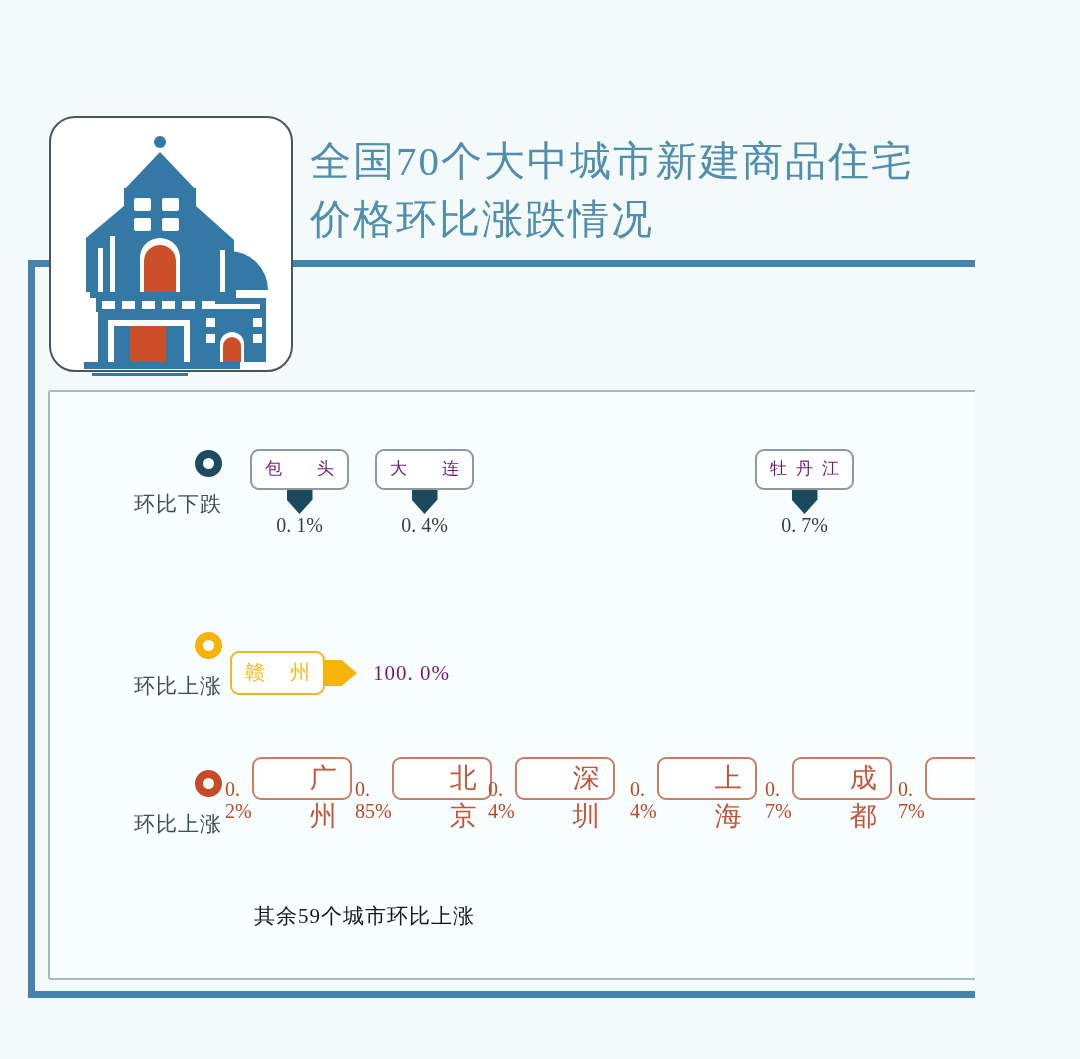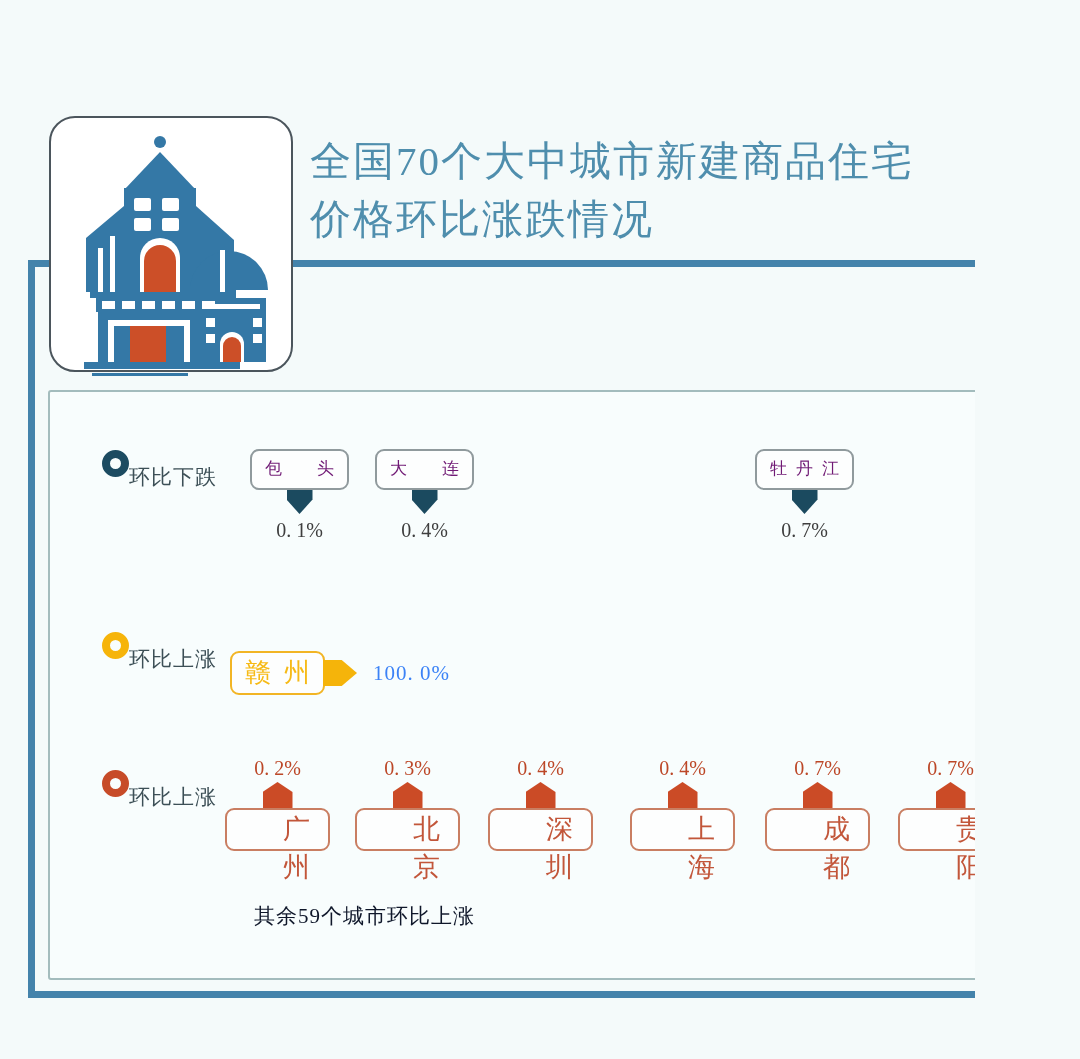--- a/index.html
+++ b/index.html
@@ -32,7 +32,7 @@
     background:#f8fdfd;z-index:1;
   }
   
-  .legend{position:absolute;left:52px;width:120px;display:flex;flex-direction:row;align-items:flex-start;}
+  .legend{position:absolute;left:52px;width:120px;display:flex;flex-direction:column;align-items:flex-end;}
   .ring{width:11px;height:11px;border-radius:50%;border:8px solid #000;background:transparent;}
   .legend-label{margin-top:13px;font-size:21px;letter-spacing:1px;color:#3c4f56;}
   .legend.down{top:58px;}   .legend.down  .ring{border-color:#1c4b61;}

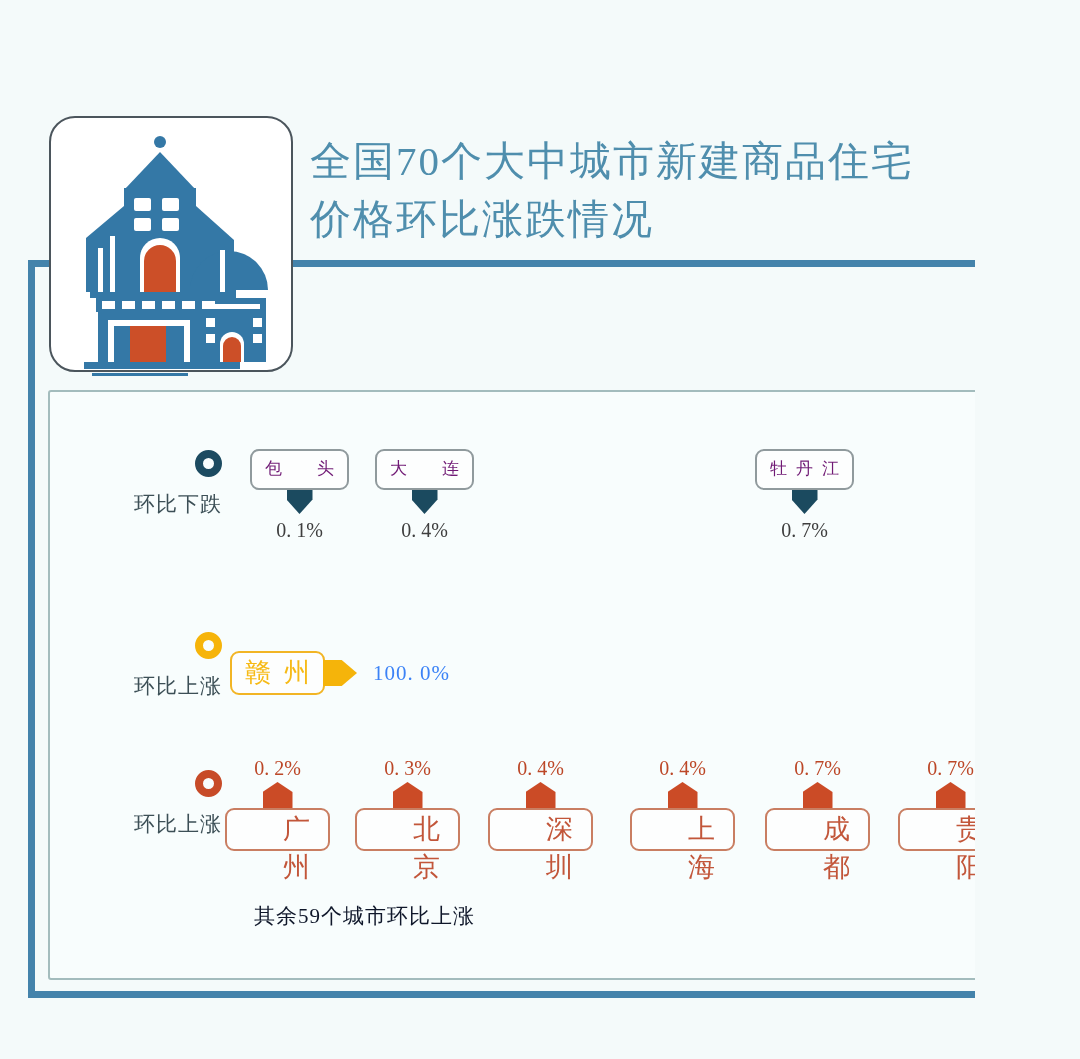--- a/index.html
+++ b/index.html
@@ -47,7 +47,7 @@
   .g-down .cname{font-size:17px;line-height:36px;color:#701a75;border-radius:17px;}
   .arrow-down{width:26px;height:24px;background:#1b4a5f;
     clip-path:polygon(0 0,100% 0,100% 40%,50% 100%,0 40%);}
-  .g-down .pct{margin-top:5px;font-size:20px;color:#3e3e3e;}
+  .g-down .pct{font-size:20px;color:#3e3e3e;}
   
   .flat-row{position:absolute;left:180px;top:259px;display:flex;align-items:center;}
   .flat-row .city-box{width:95px;height:44px;border:2px solid #f2b525;}

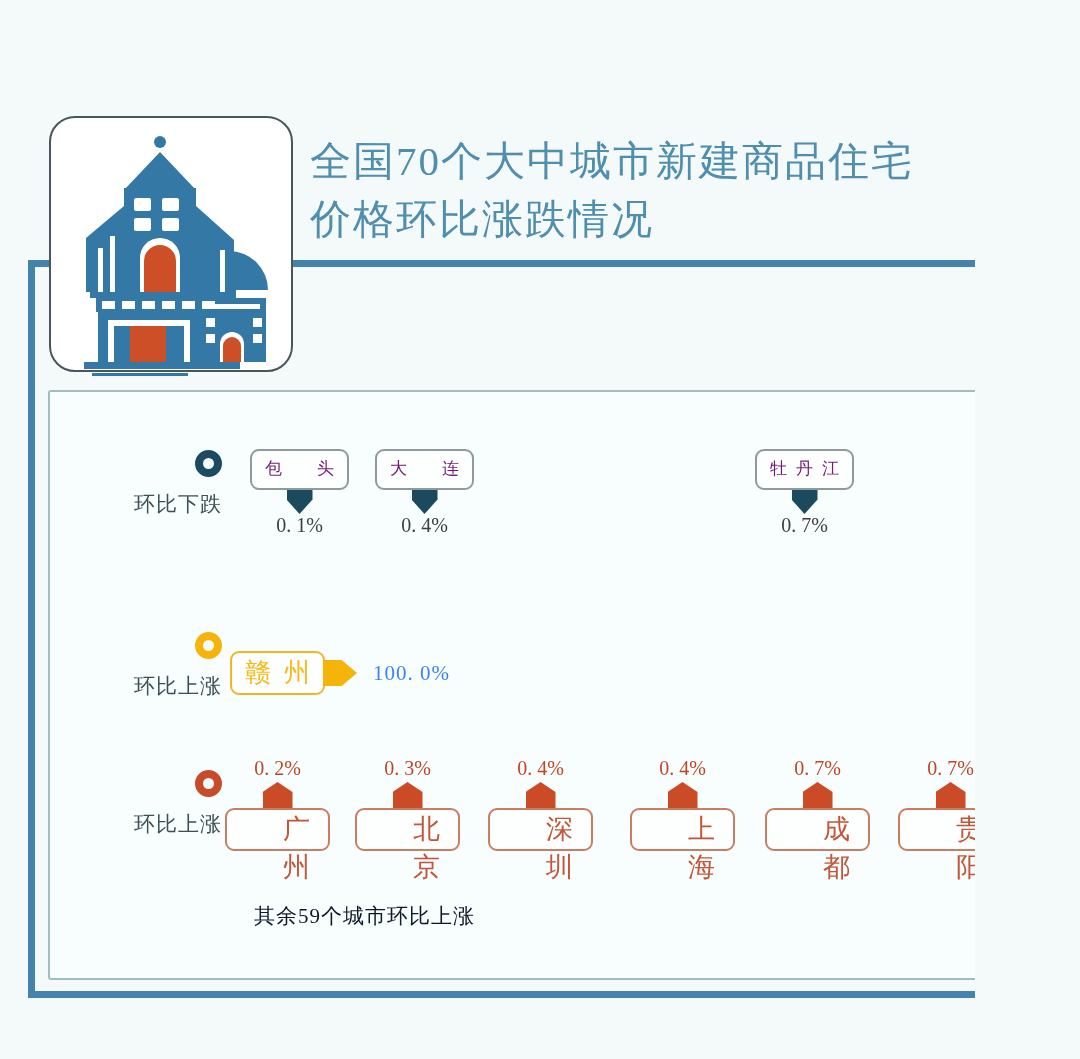--- a/index.html
+++ b/index.html
@@ -51,7 +51,7 @@
   
   .flat-row{position:absolute;left:180px;top:259px;display:flex;align-items:center;}
   .flat-row .city-box{width:95px;height:44px;border:2px solid #f2b525;}
-  .flat-row .cname{font-size:26px;line-height:39px;color:#f6ba16;}
+  .flat-row .cname{font-size:20px;line-height:39px;color:#f6ba16;}
   .arrow-right{width:34px;height:26px;background:#f5b40a;margin-left:-2px;
     clip-path:polygon(0 0,55% 0,100% 50%,55% 100%,0 100%);}
   .flat-row .pct{margin-left:16px;font-size:21px;color:#3b82f6;letter-spacing:1px;}

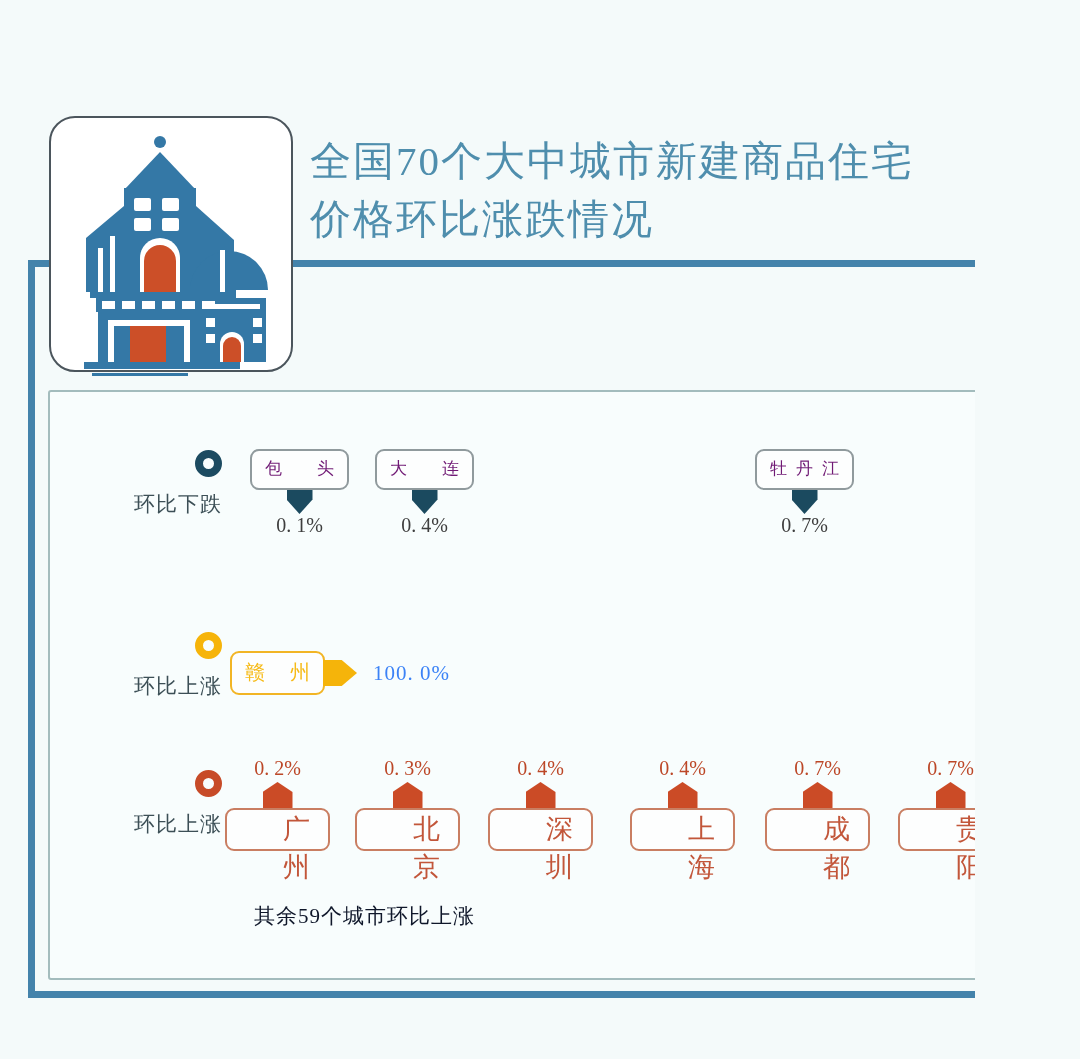--- a/index.html
+++ b/index.html
@@ -54,7 +54,7 @@
   .flat-row .cname{font-size:20px;line-height:39px;color:#f6ba16;}
   .arrow-right{width:34px;height:26px;background:#f5b40a;margin-left:-2px;
     clip-path:polygon(0 0,55% 0,100% 50%,55% 100%,0 100%);}
-  .flat-row .pct{margin-left:16px;font-size:21px;color:#3b82f6;letter-spacing:1px;}
+  .flat-row .pct{margin-left:16px;font-size:21px;color:#701a75;letter-spacing:1px;}
   
   .g-up{position:absolute;top:365px;width:105px;display:flex;flex-direction:column;align-items:center;}
   .g-up .pct{font-size:20px;color:#bc4727;height:22px;line-height:22px;}

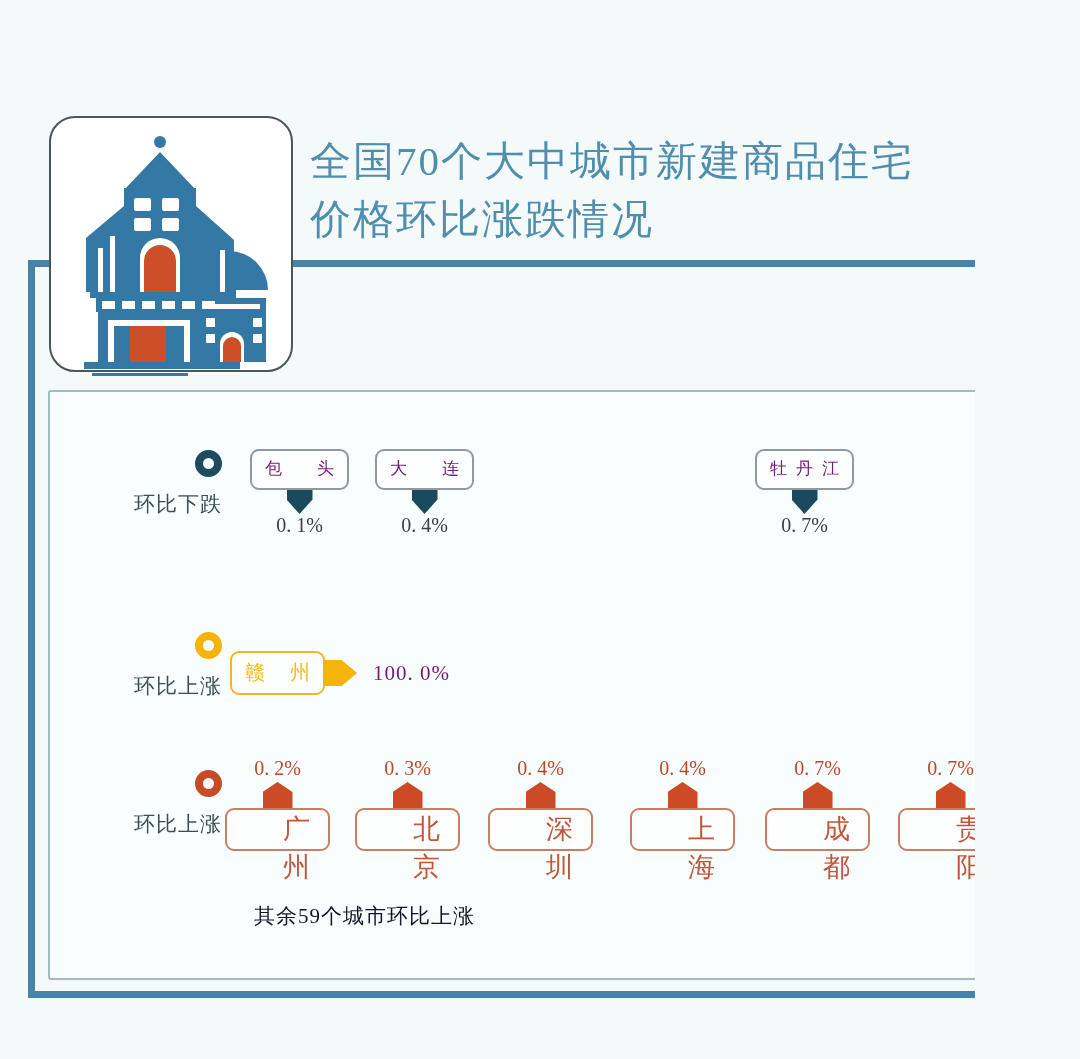--- a/index.html
+++ b/index.html
@@ -56,7 +56,7 @@
     clip-path:polygon(0 0,55% 0,100% 50%,55% 100%,0 100%);}
   .flat-row .pct{margin-left:16px;font-size:21px;color:#701a75;letter-spacing:1px;}
   
-  .g-up{position:absolute;top:365px;width:105px;display:flex;flex-direction:column;align-items:center;}
+  .g-up{position:absolute;top:365px;width:105px;display:flex;flex-direction:row;align-items:flex-end;}
   .g-up .pct{font-size:20px;color:#bc4727;height:22px;line-height:22px;}
   .arrow-up{width:30px;height:26px;background:#cb4b26;margin-top:3px;
     clip-path:polygon(50% 0,100% 38%,100% 100%,0 100%,0 38%);}

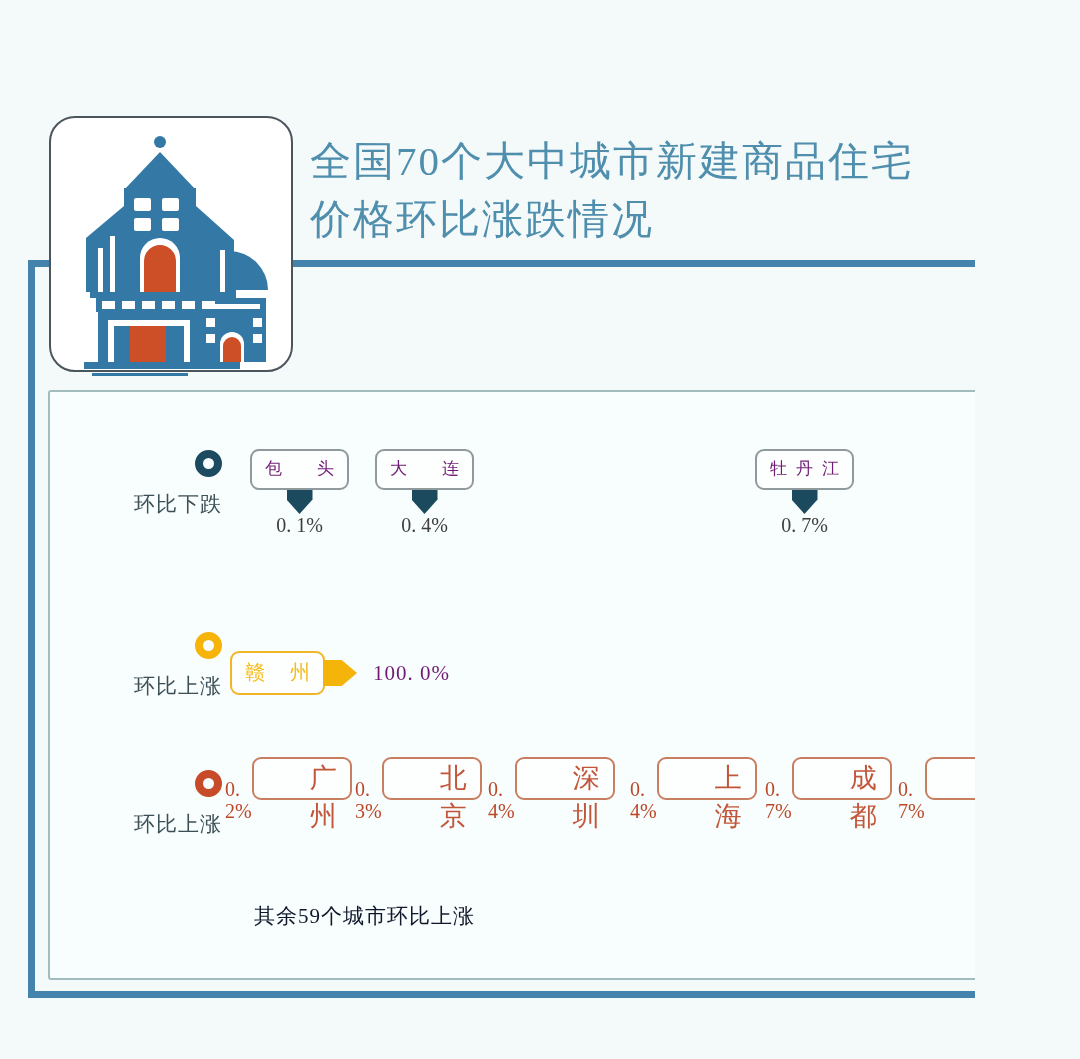--- a/index.html
+++ b/index.html
@@ -180,7 +180,7 @@
         </div>
     </div>
     <div class="g-up" style="left:305px">
-      <div class="pct">0. 3%</div>
+      <div class="pct">0. 85%</div>
       <div class="arrow-up"></div>
       <div class="city-box">
           <span class="cname">北京</span>

